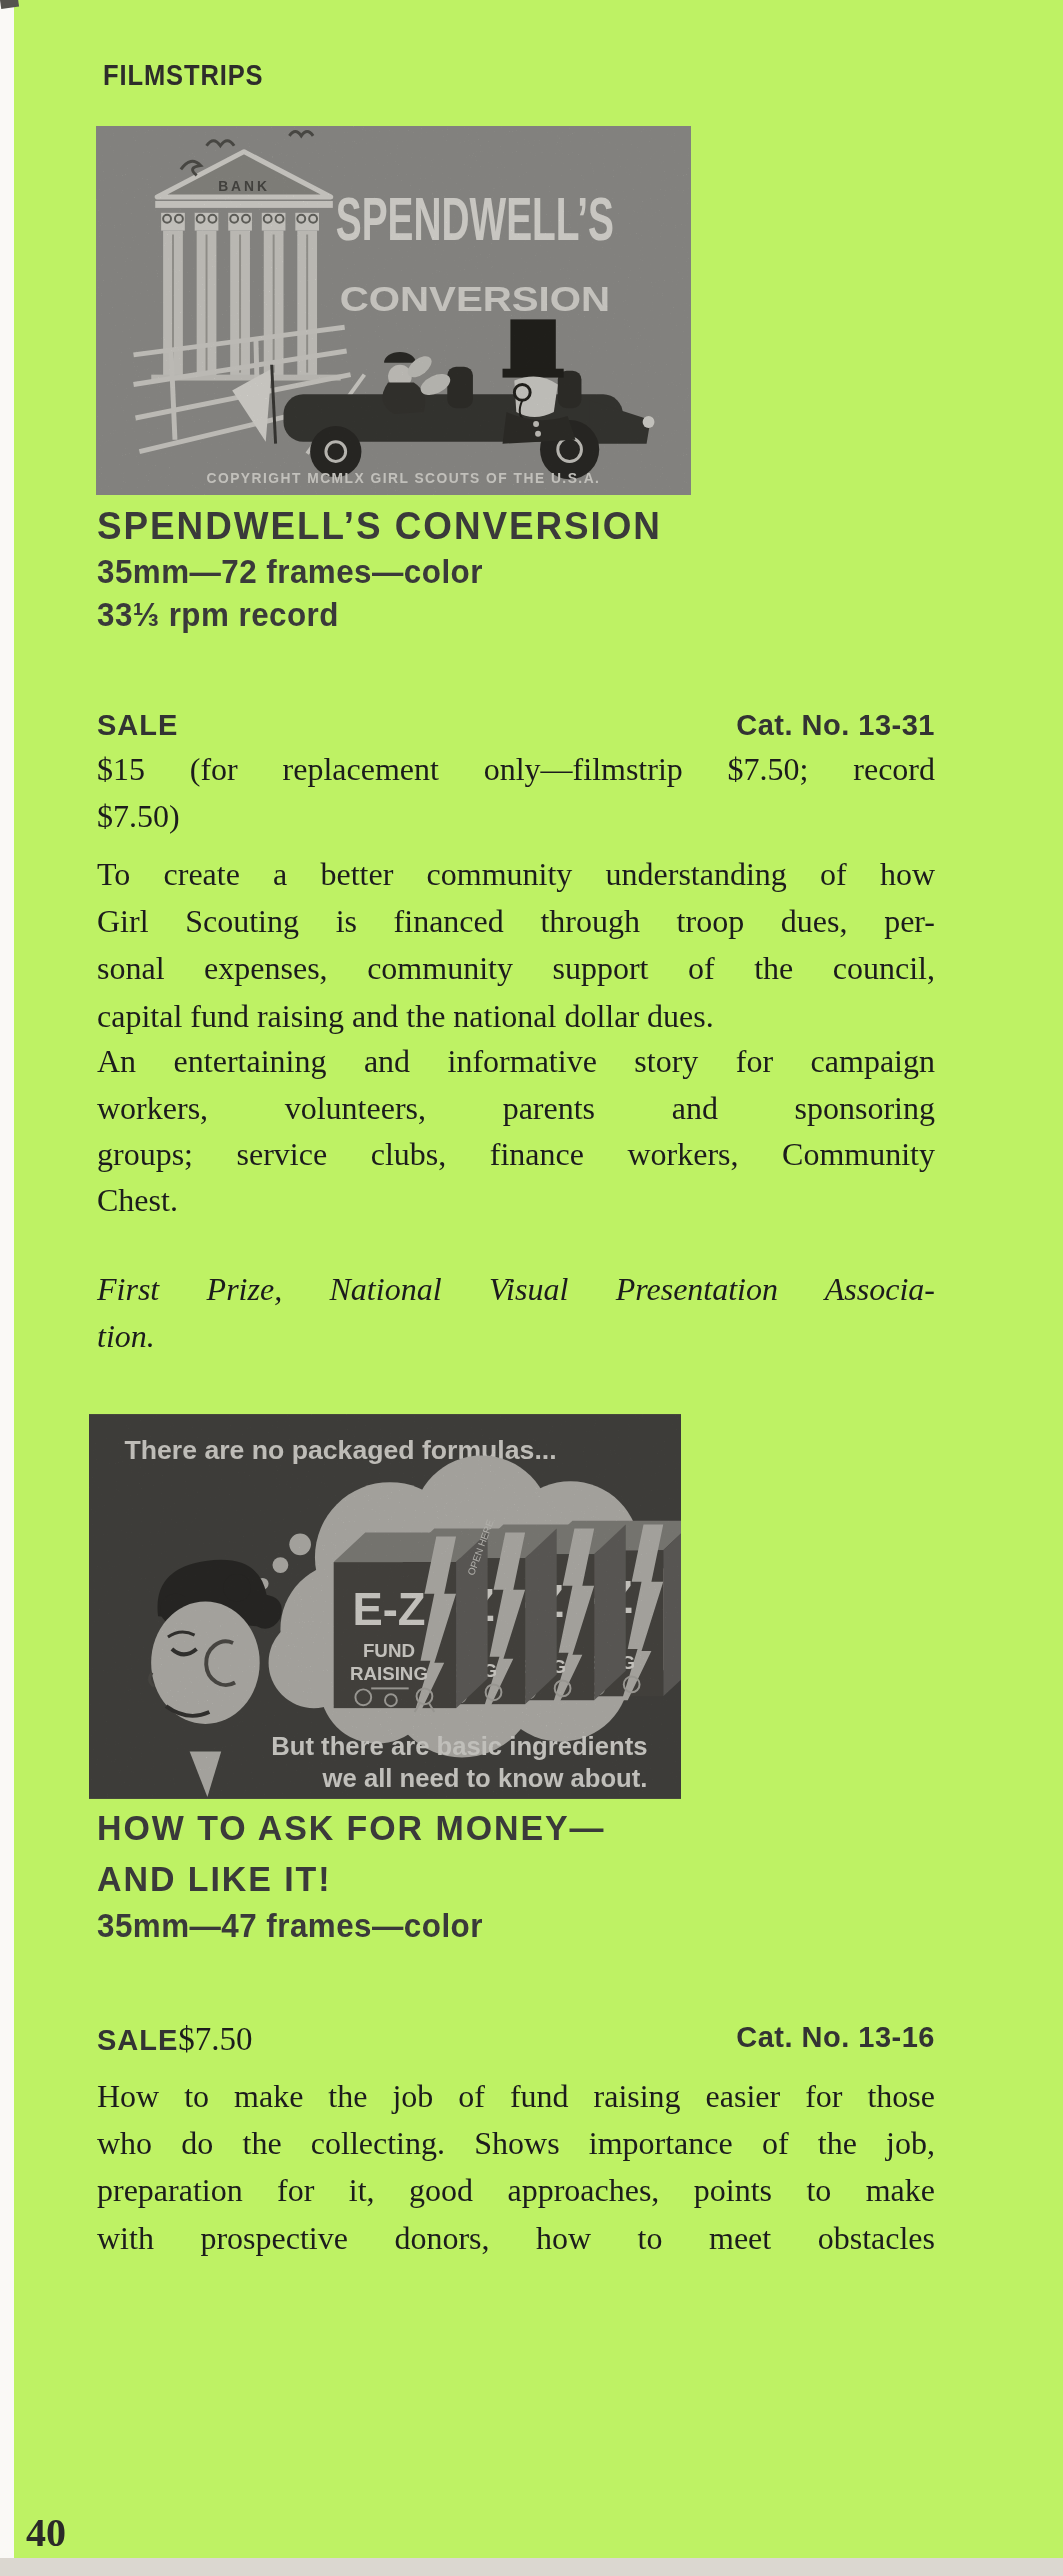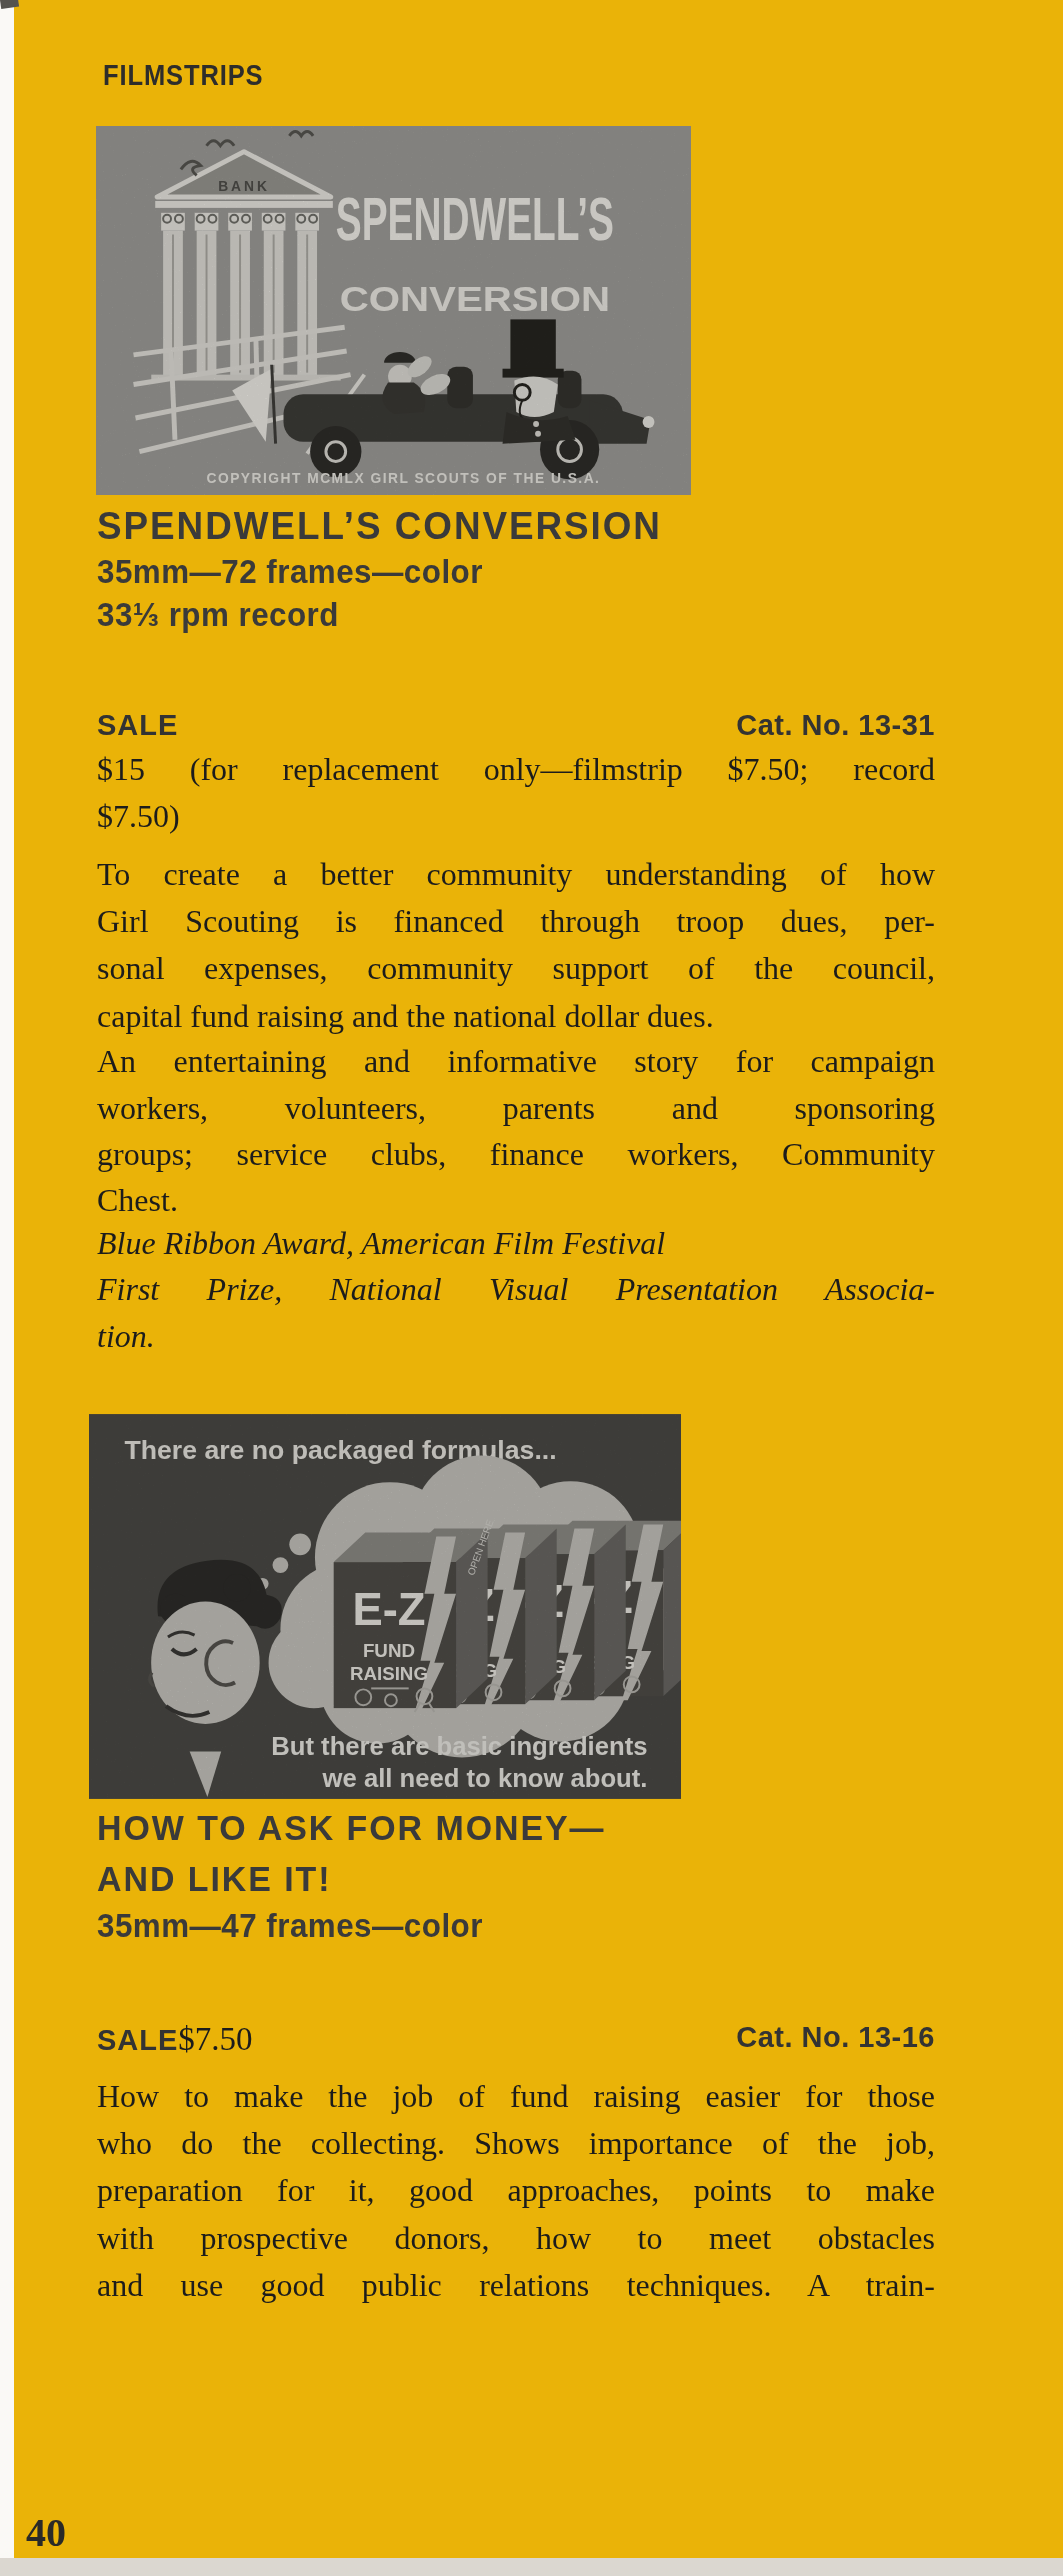--- a/index.html
+++ b/index.html
@@ -3,7 +3,7 @@
 <meta charset="utf-8">
 <style>
   html,body{margin:0;padding:0;background:#e8e5df;}
-  .page{position:relative;width:1064px;height:2576px;background:#eab308;overflow:hidden;
+  .page{position:relative;width:1064px;height:2576px;background:#bef264;overflow:hidden;
         font-family:"Liberation Serif",serif;color:#1c1c1c;}
   .sans{font-family:"Liberation Sans",sans-serif;}
   .abs{position:absolute;}

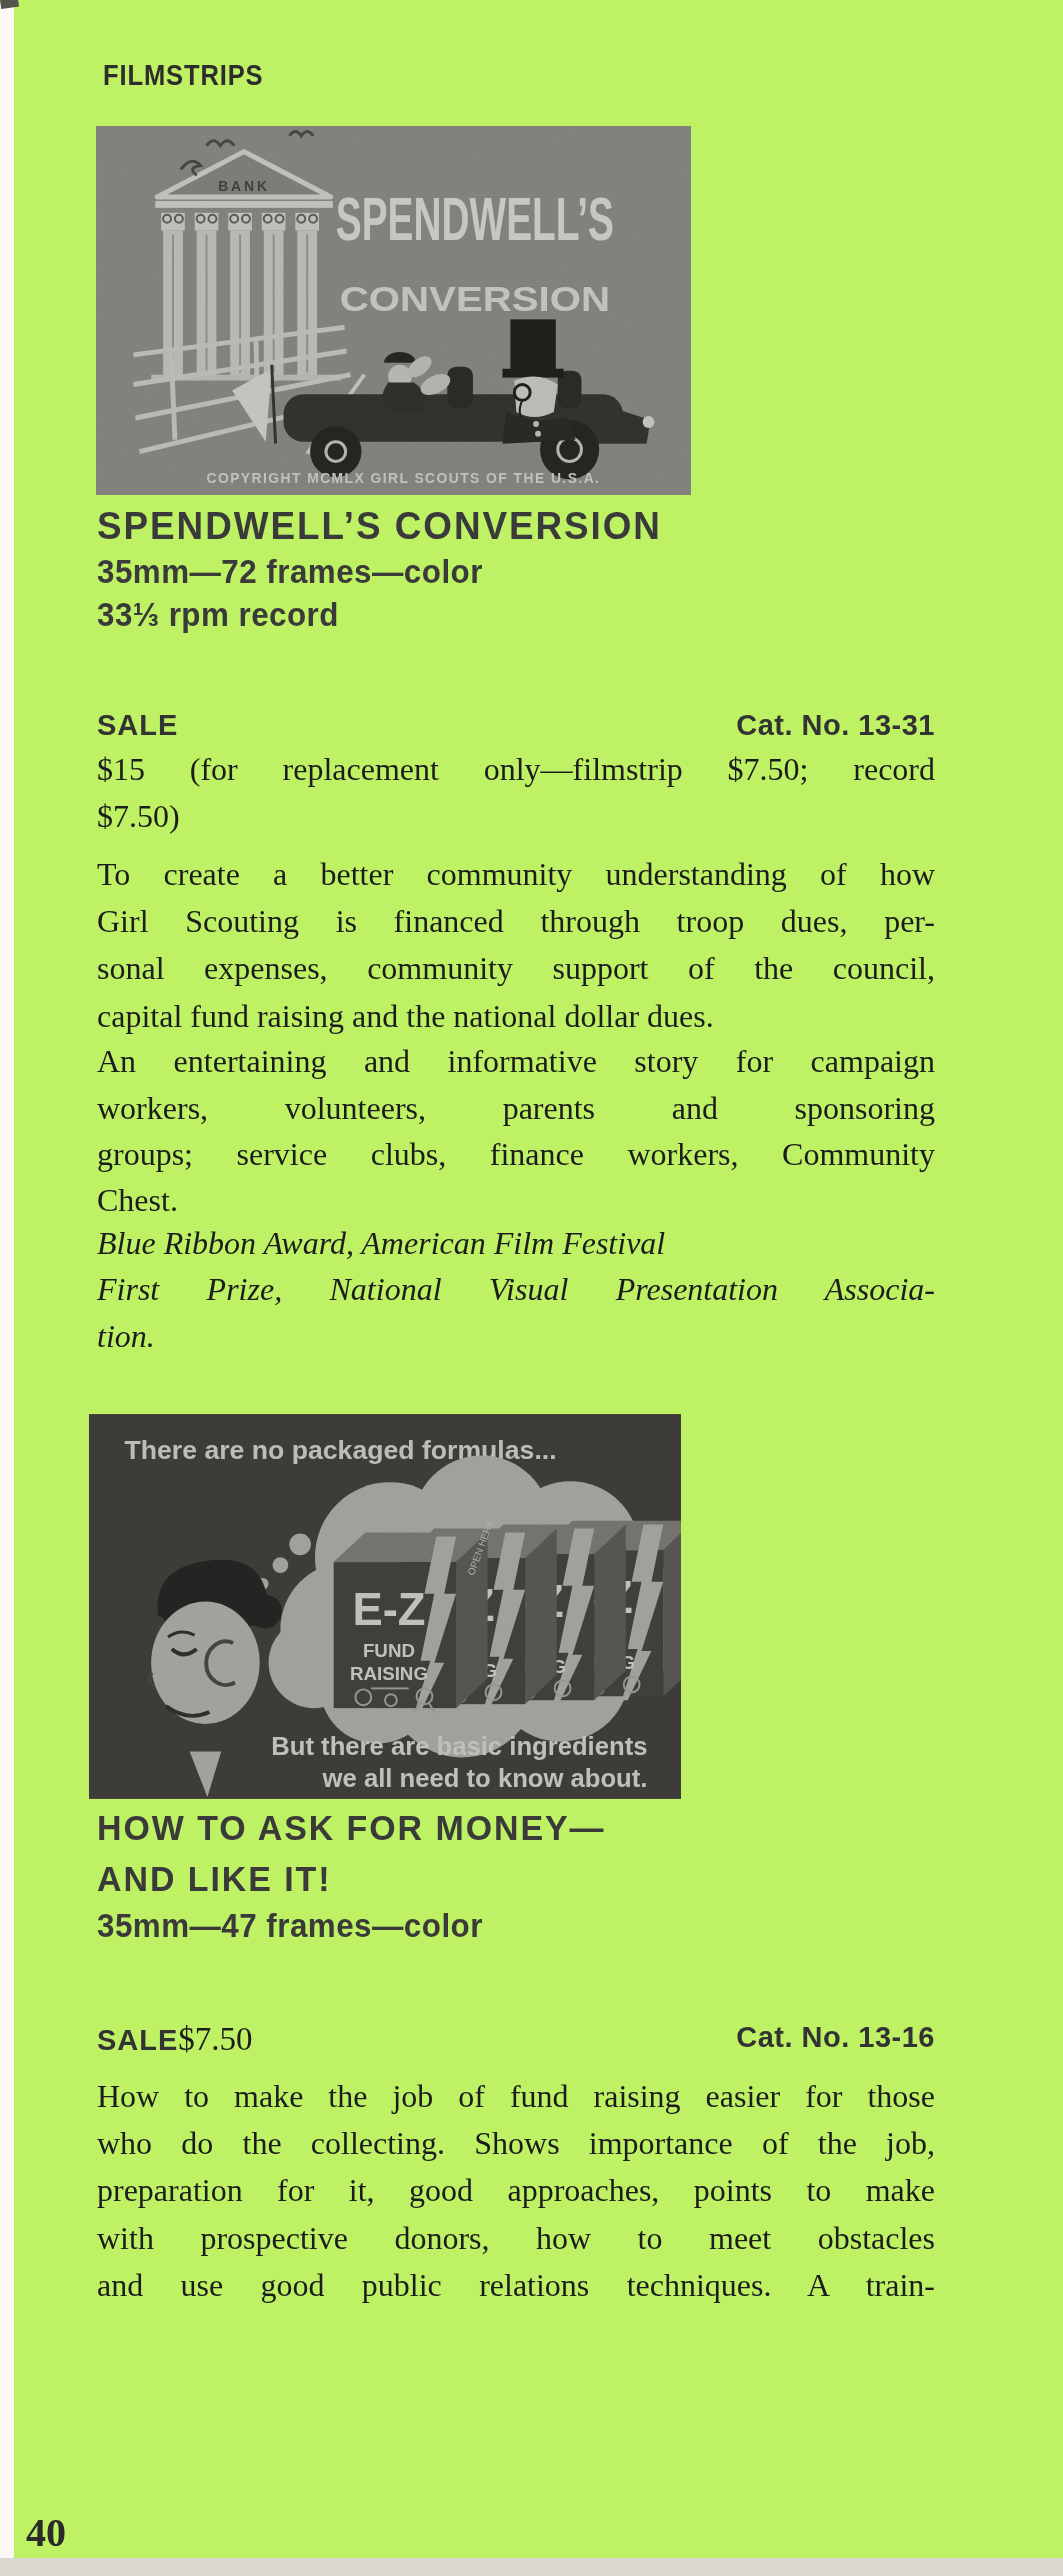--- a/index.html
+++ b/index.html
@@ -159,7 +159,6 @@
   <div class="abs bline j" style="top:1135px">groups; service clubs, finance workers, Community</div>
   <div class="abs bline" style="top:1181px">Chest.</div>
 
-  <div class="abs bline it" style="top:1224px">Blue Ribbon Award, American Film Festival</div>
   <div class="abs bline it j" style="top:1270px">First Prize, National Visual Presentation Associa-</div>
   <div class="abs bline it" style="top:1317px">tion.</div>
 

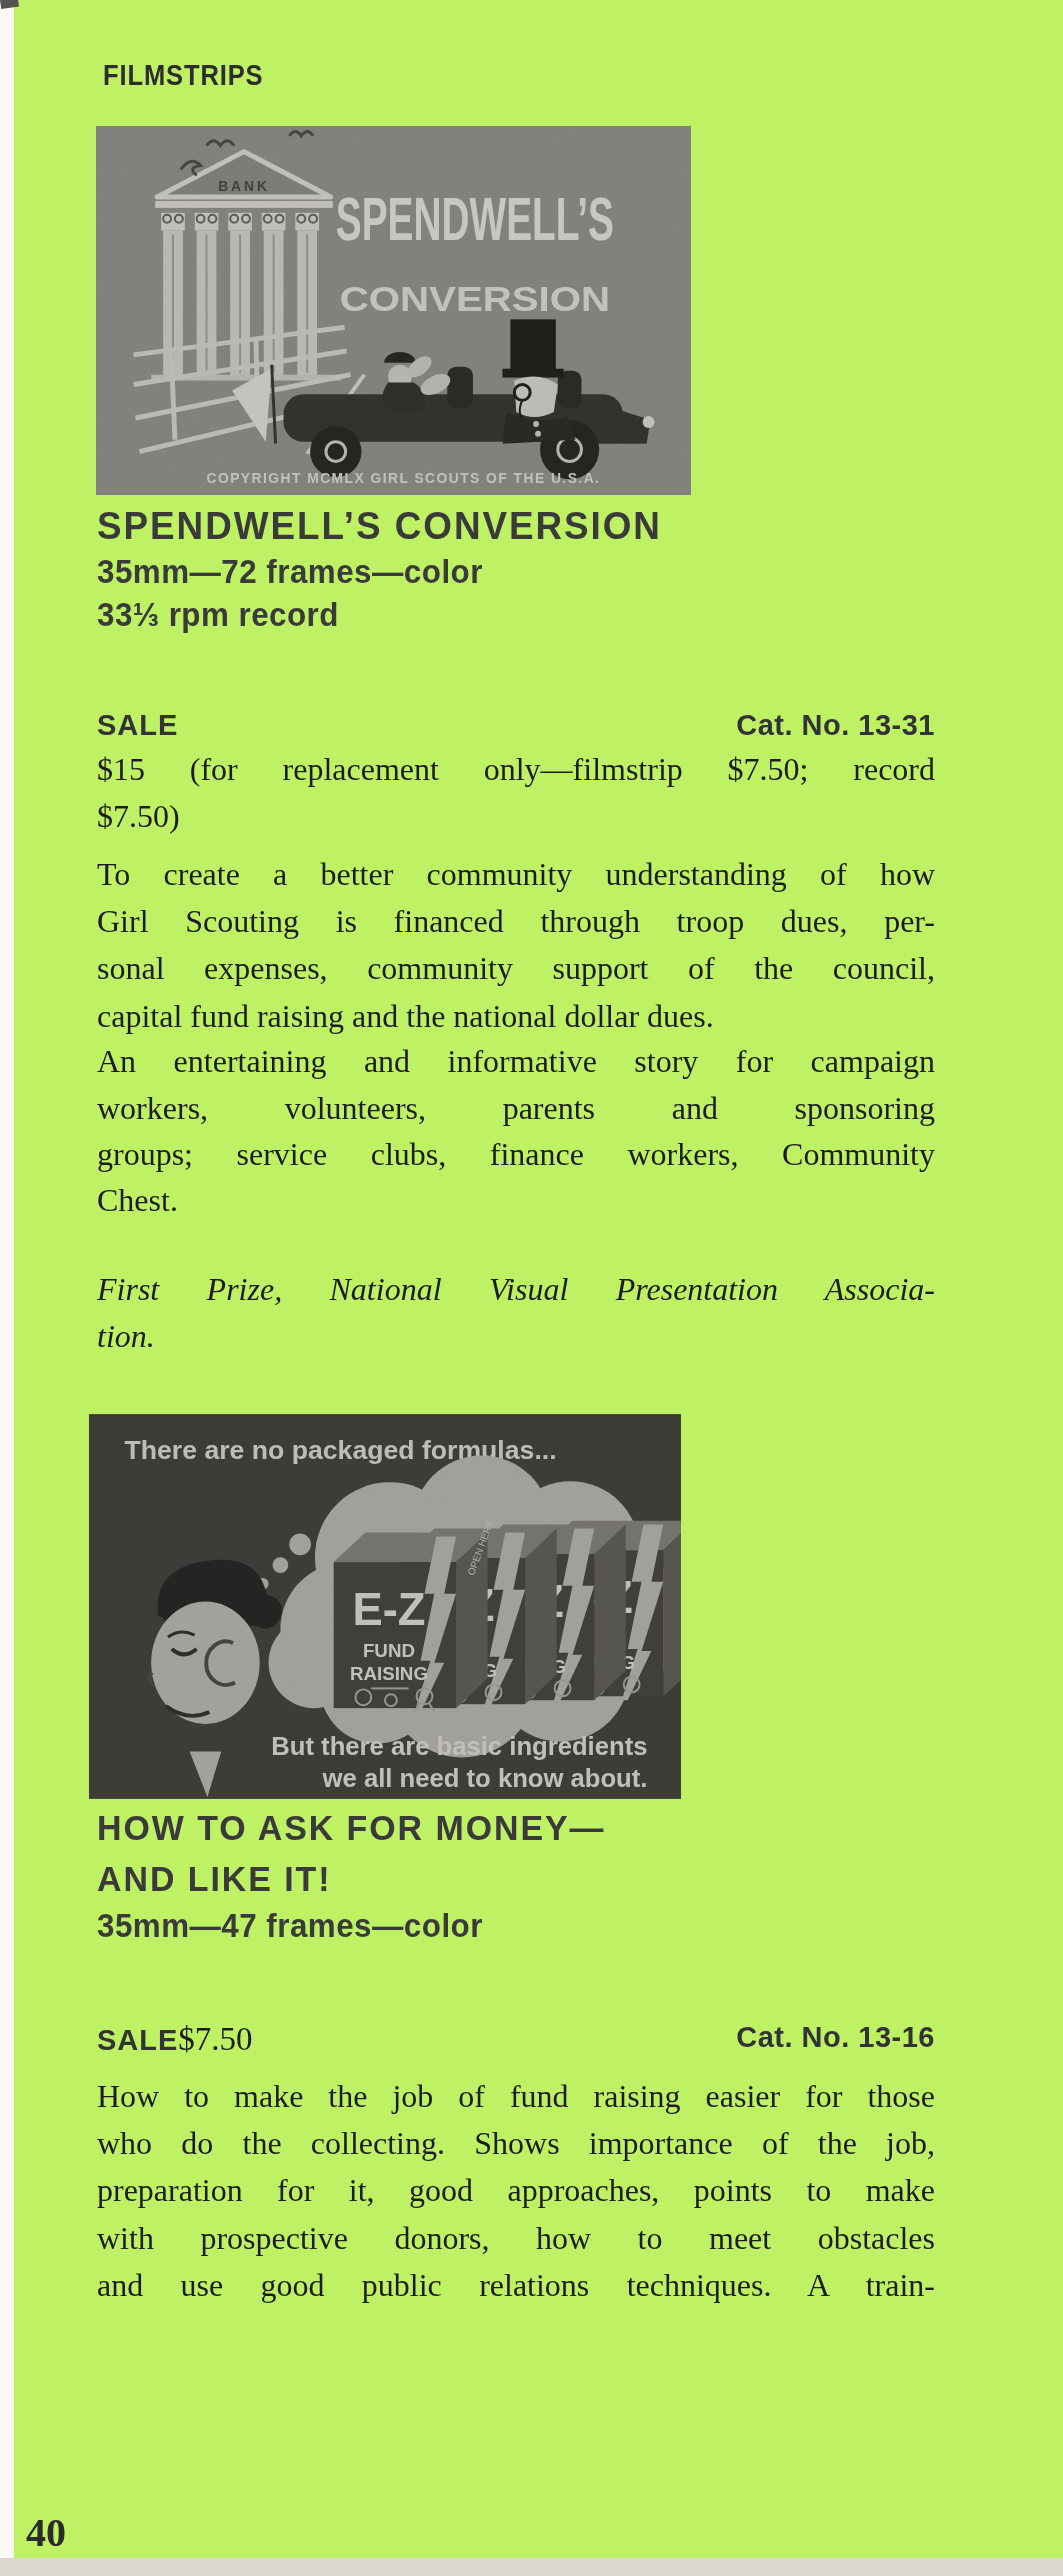--- a/index.html
+++ b/index.html
@@ -276,7 +276,6 @@
   <div class="abs bline j" style="top:2077px">How to make the job of fund raising easier for those</div>
   <div class="abs bline j" style="top:2171px">preparation for it, good approaches, points to make</div>
   <div class="abs bline j" style="top:2219px">with prospective donors, how to meet obstacles</div>
-  <div class="abs bline j" style="top:2266px">and use good public relations techniques. A train-</div>
 
   <div class="abs pagenum">40</div>
   <div class="abs edge-bottom"></div>

